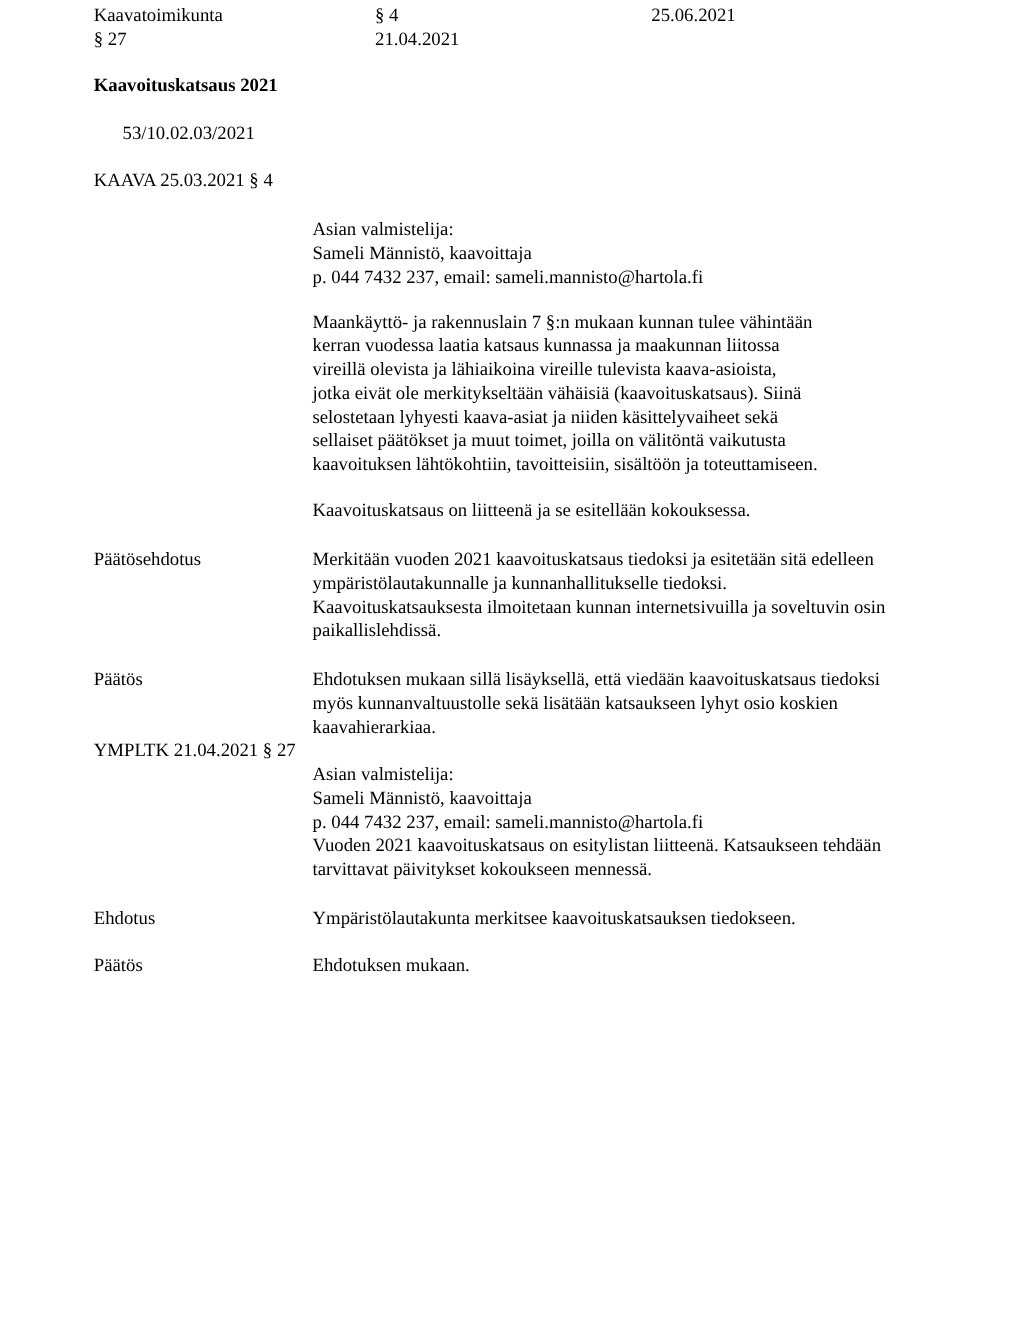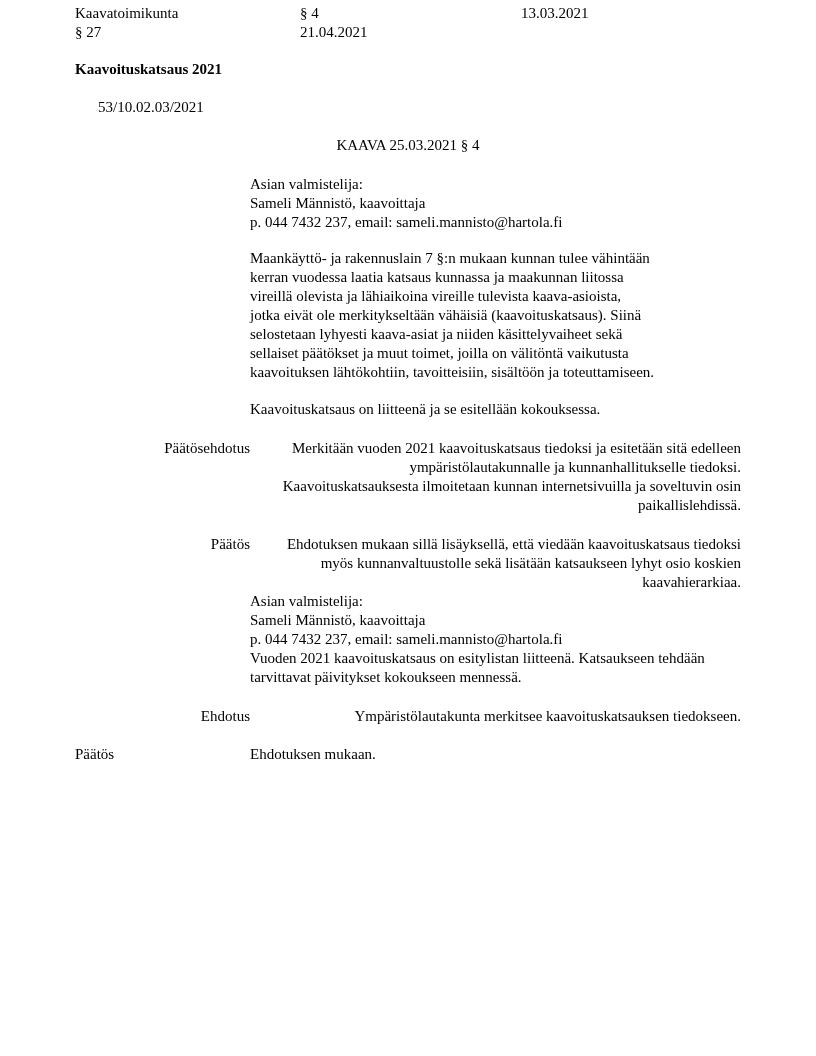--- a/index.html
+++ b/index.html
@@ -54,7 +54,7 @@
   <div class="header-row">
     <span class="row-label">Kaavatoimikunta</span>
     <span>§ 4</span>
-    <span>13.03.2021</span>
+    <span>25.06.2021</span>
   </div>
   <div class="header-row">
     <span>§ 27</span>

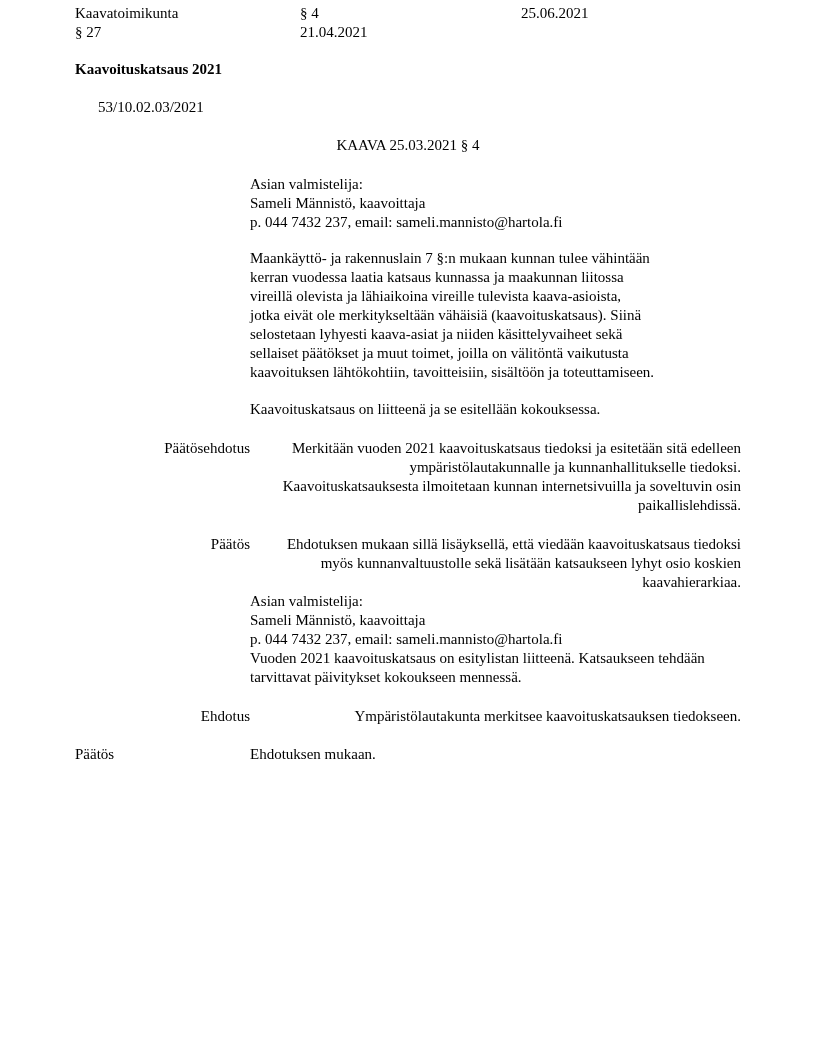--- a/index.html
+++ b/index.html
@@ -29,7 +29,7 @@
     white-space: pre;
   }
   .case-number { margin-top: 19px; white-space: pre; margin-left: 23px; }
-  .section-heading { margin-top: 19px; white-space: pre; text-align: center; }
+  .section-heading { margin-top: 19px; white-space: pre; }
   .indent { margin-left: 175px; }
   .lines { white-space: pre-line; }
   .preparer { margin-top: 20px; }

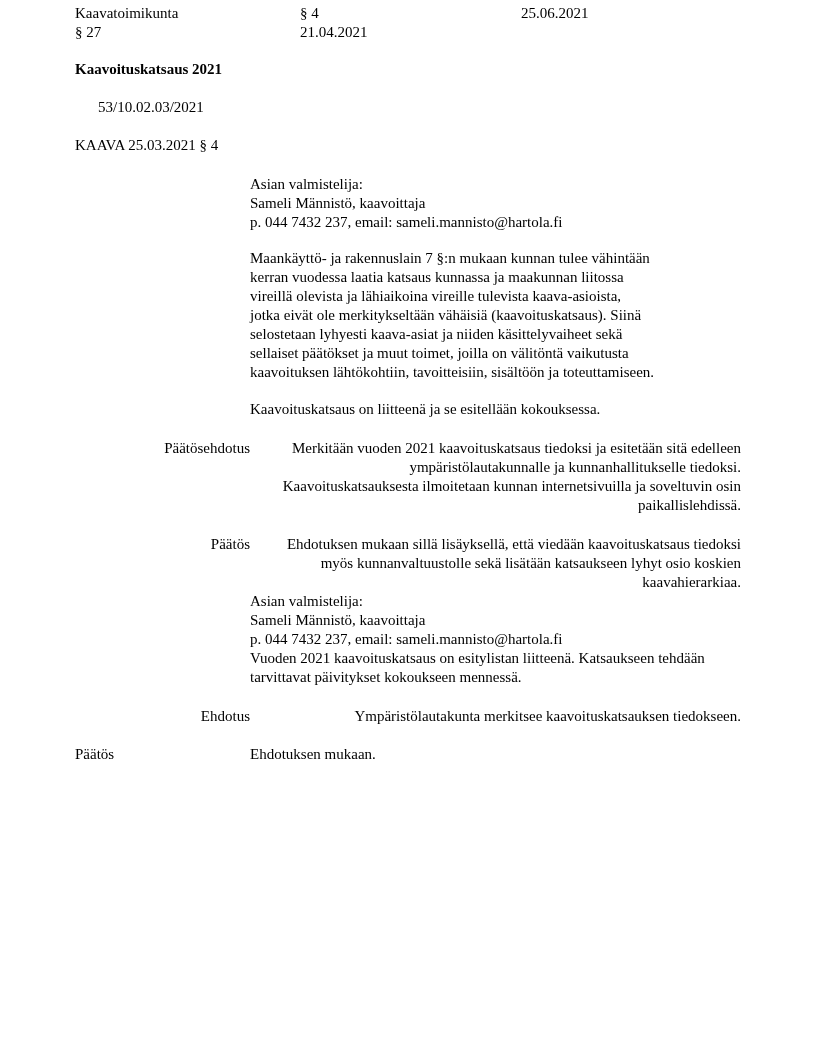--- a/index.html
+++ b/index.html
@@ -40,7 +40,7 @@
     grid-template-columns: 175px 1fr;
     align-items: start;
   }
-  .mt20 { margin-top: 20px; text-align: right; }
+  .mt20 { margin-top: 20px; }
   .mt19 { margin-top: 19px; }
   .mt18 { }
   .mt0  { margin-top: 0; }

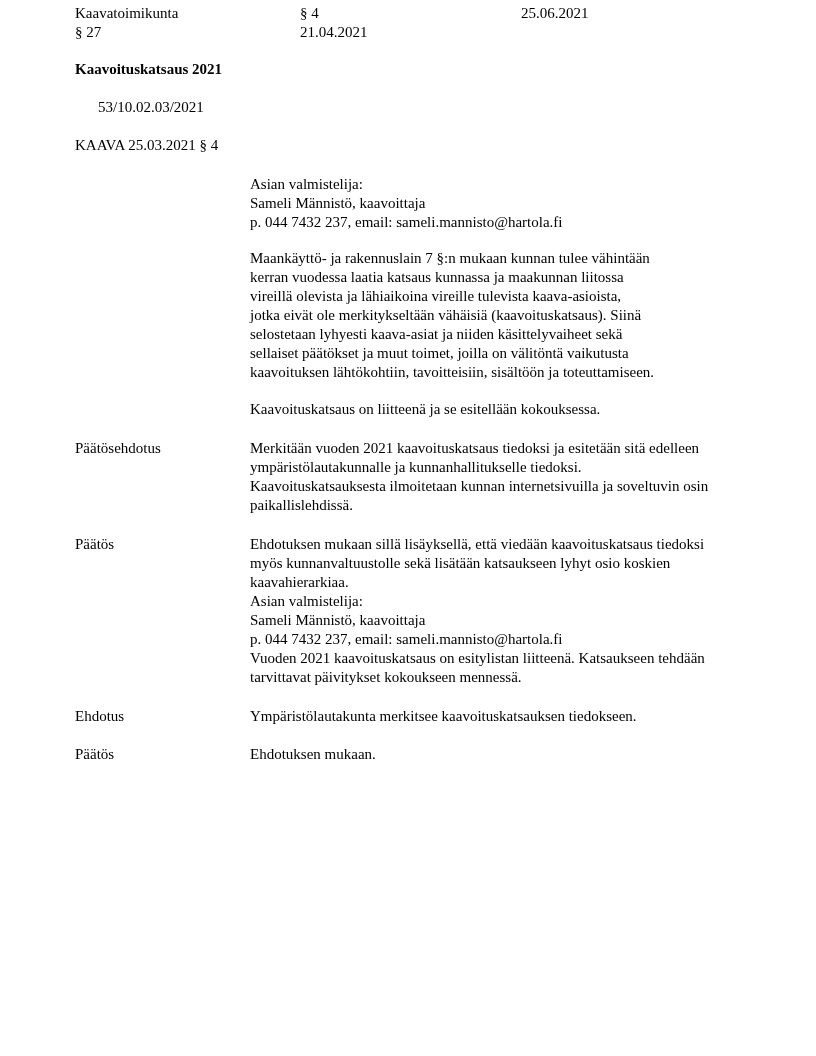--- a/index.html
+++ b/index.html
@@ -96,6 +96,7 @@
 kaavahierarkiaa.</span>
   </div>
 
+  <div class="section-heading mt0" style="margin-top:0;">YMPLTK 21.04.2021 § 27</div>
 
   <div class="indent lines">Asian valmistelija:
 Sameli Männistö, kaavoittaja

